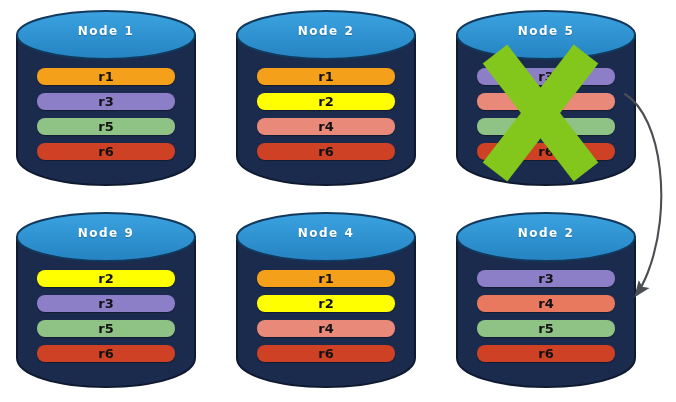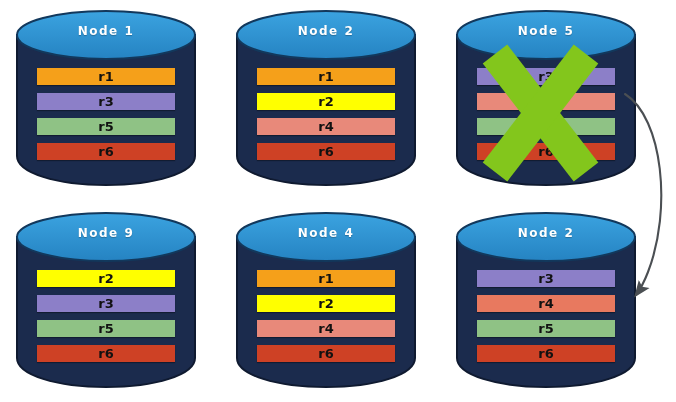--- a/index.html
+++ b/index.html
@@ -47,7 +47,7 @@
   }
   .record {
     height: 17px;
-    border-radius: 0;
+    border-radius: 8px;
     margin-bottom: 8px;
     text-align: center;
     font-size: 13px;

